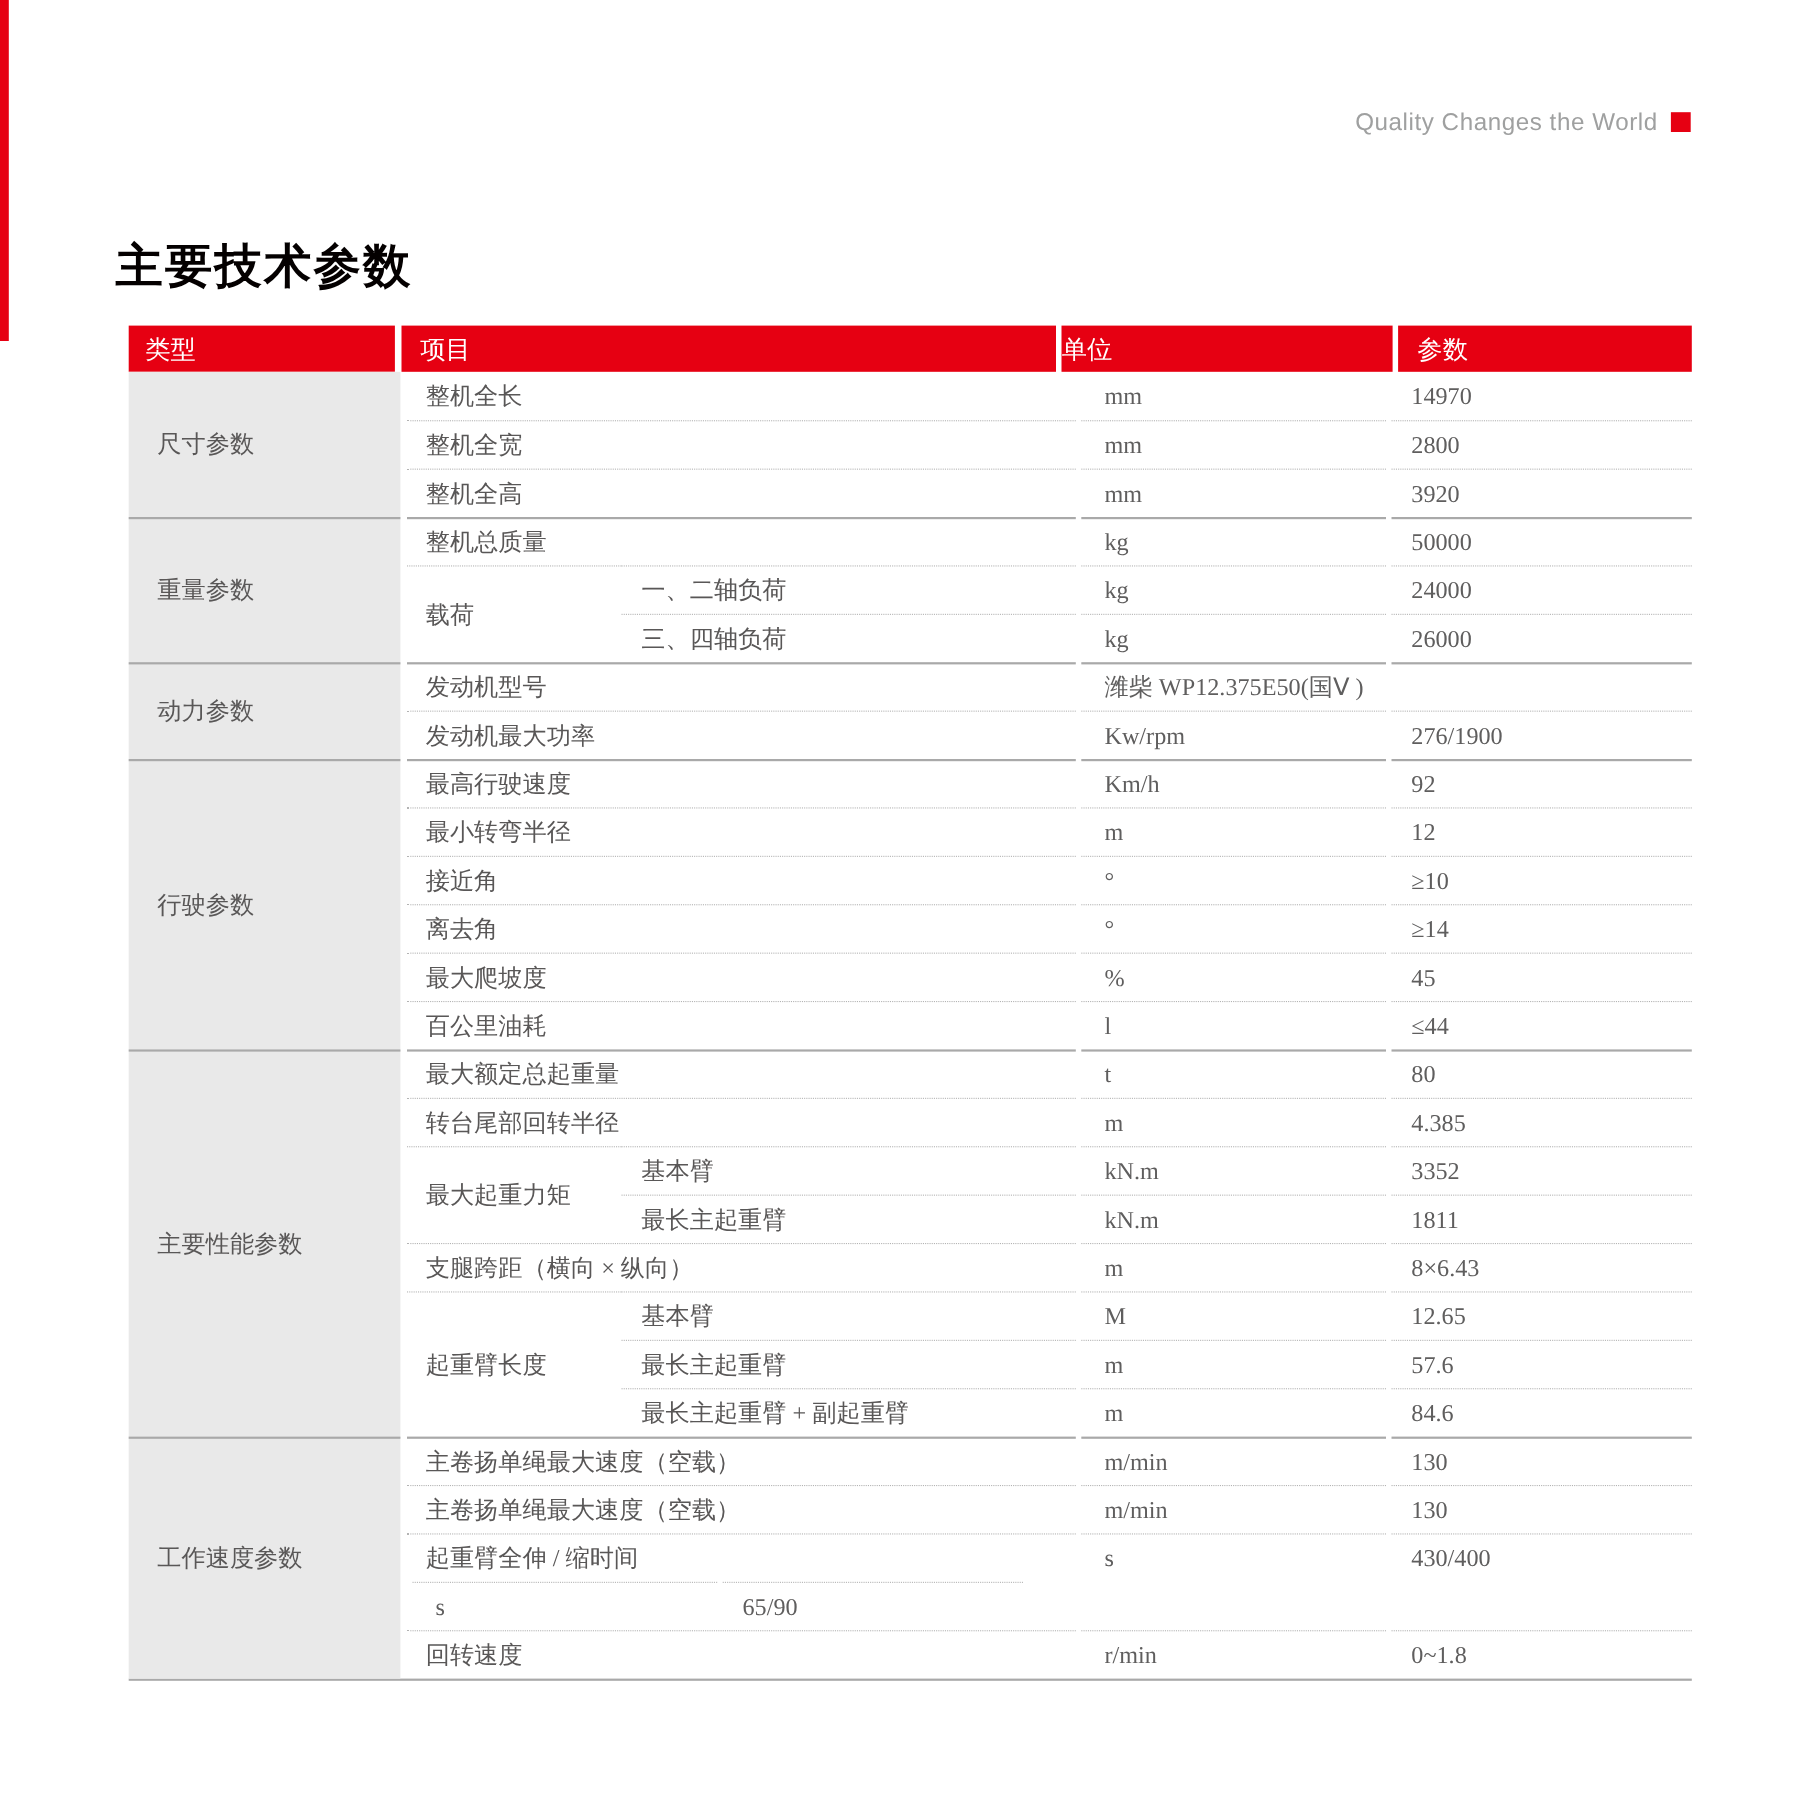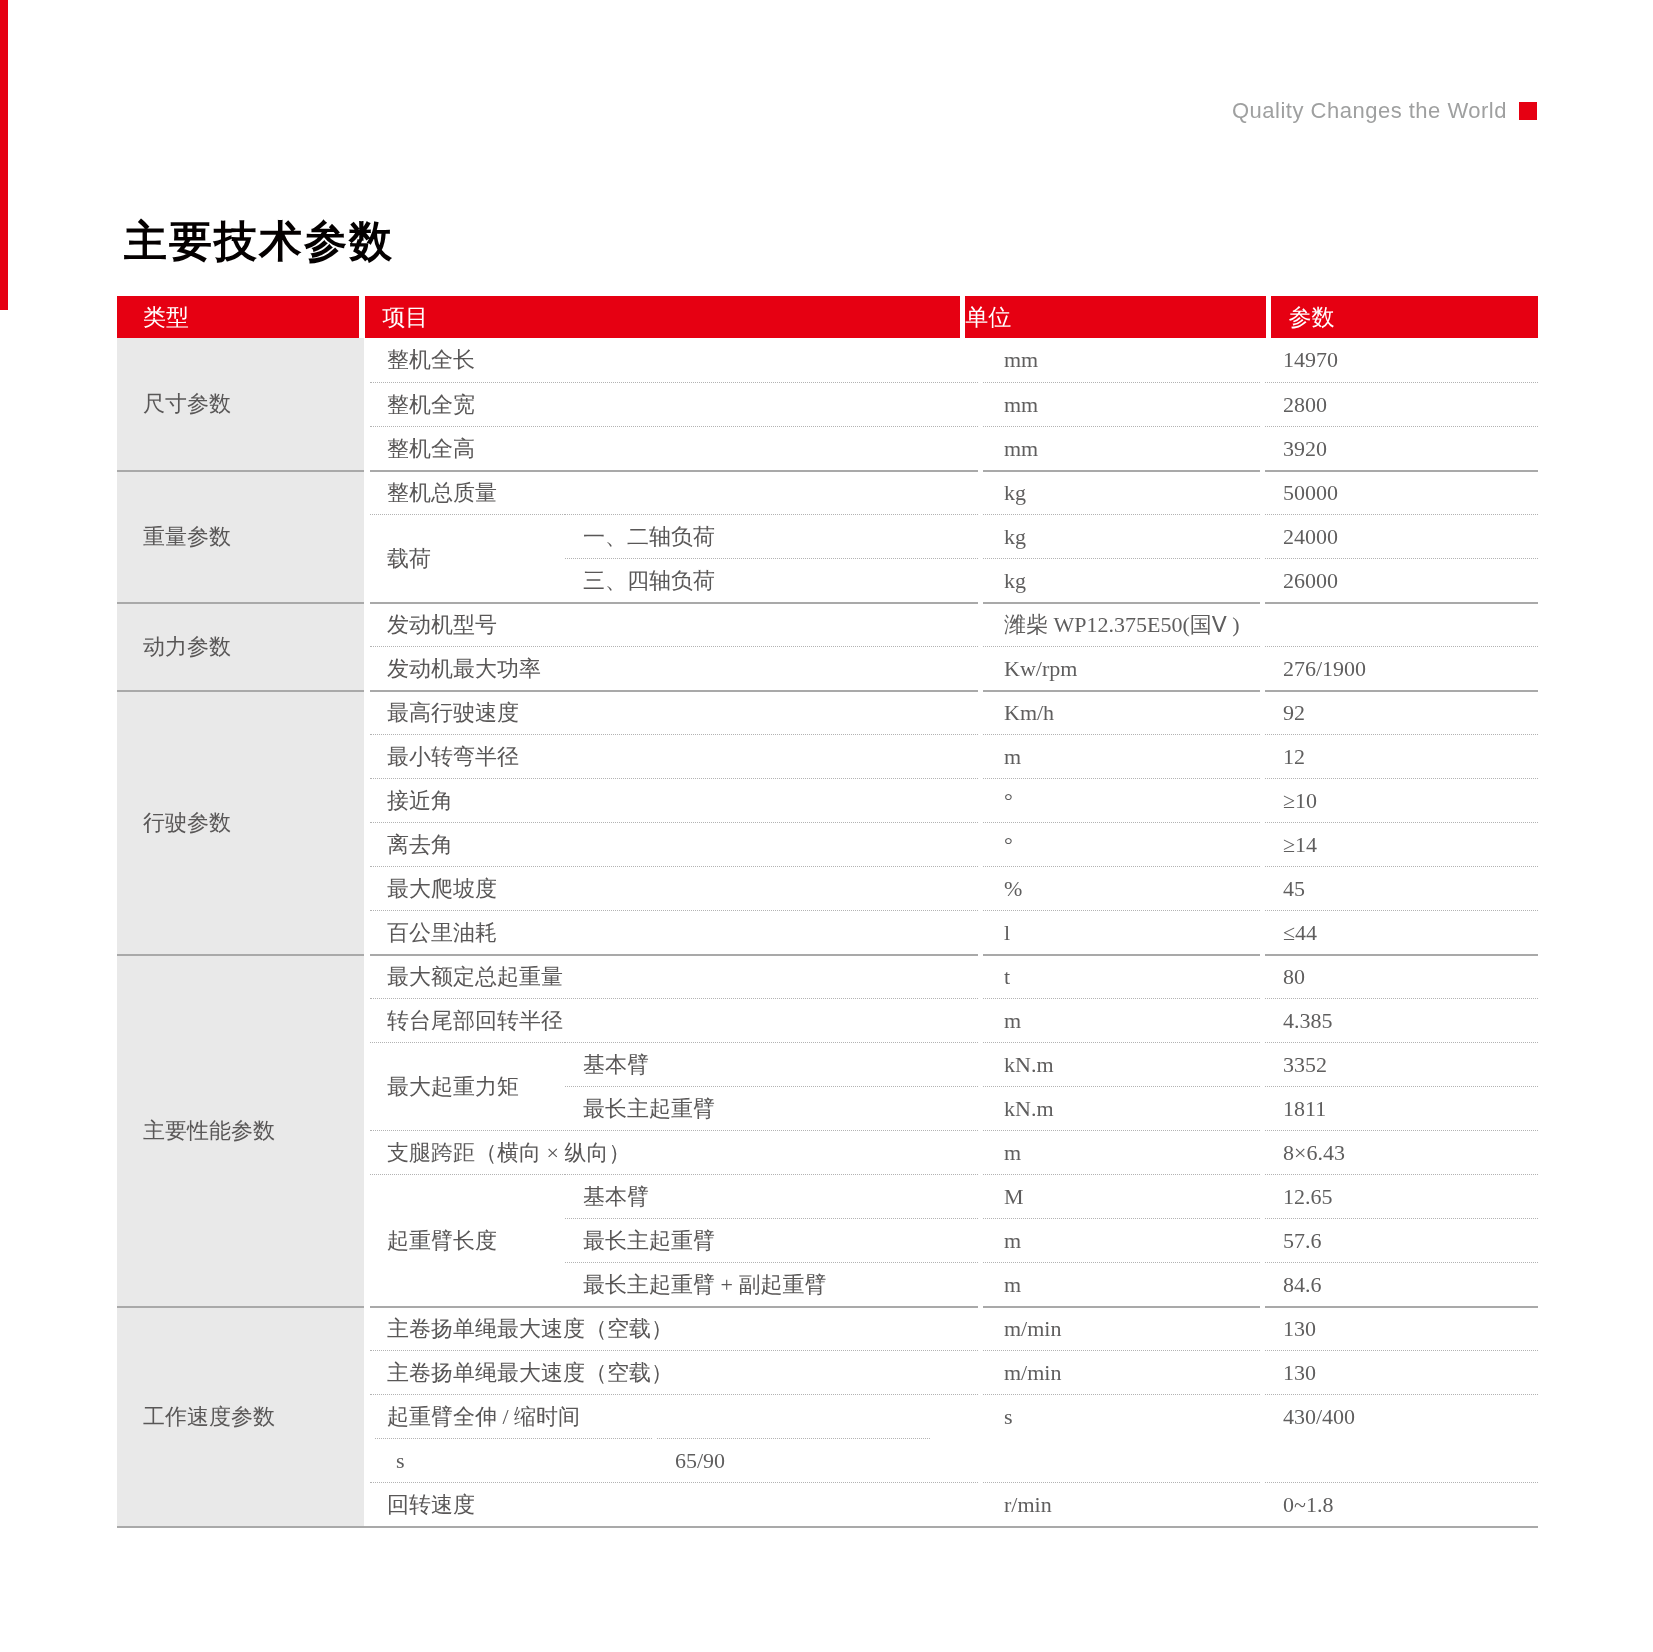--- a/index.html
+++ b/index.html
@@ -9,7 +9,7 @@
   .brand{position:absolute;top:98px;right:116px;display:flex;align-items:center;gap:12px;}
   .brand-text{color:#9fa0a0;font-size:22px;letter-spacing:0.5px;margin-left:20px;}
   .brand-sq{width:18px;height:18px;background:#e60012;}
-  .title{position:absolute;left:124px;top:184px;font-size:43px;font-weight:700;color:#040000;letter-spacing:2px;}
+  .title{position:absolute;left:105px;top:184px;font-size:43px;font-weight:700;color:#040000;letter-spacing:2px;}
   .spec-table{position:absolute;left:117px;top:296px;width:1421px;border-bottom:2px solid #a9a9a9;}
   
   .thead{display:flex;height:42px;}

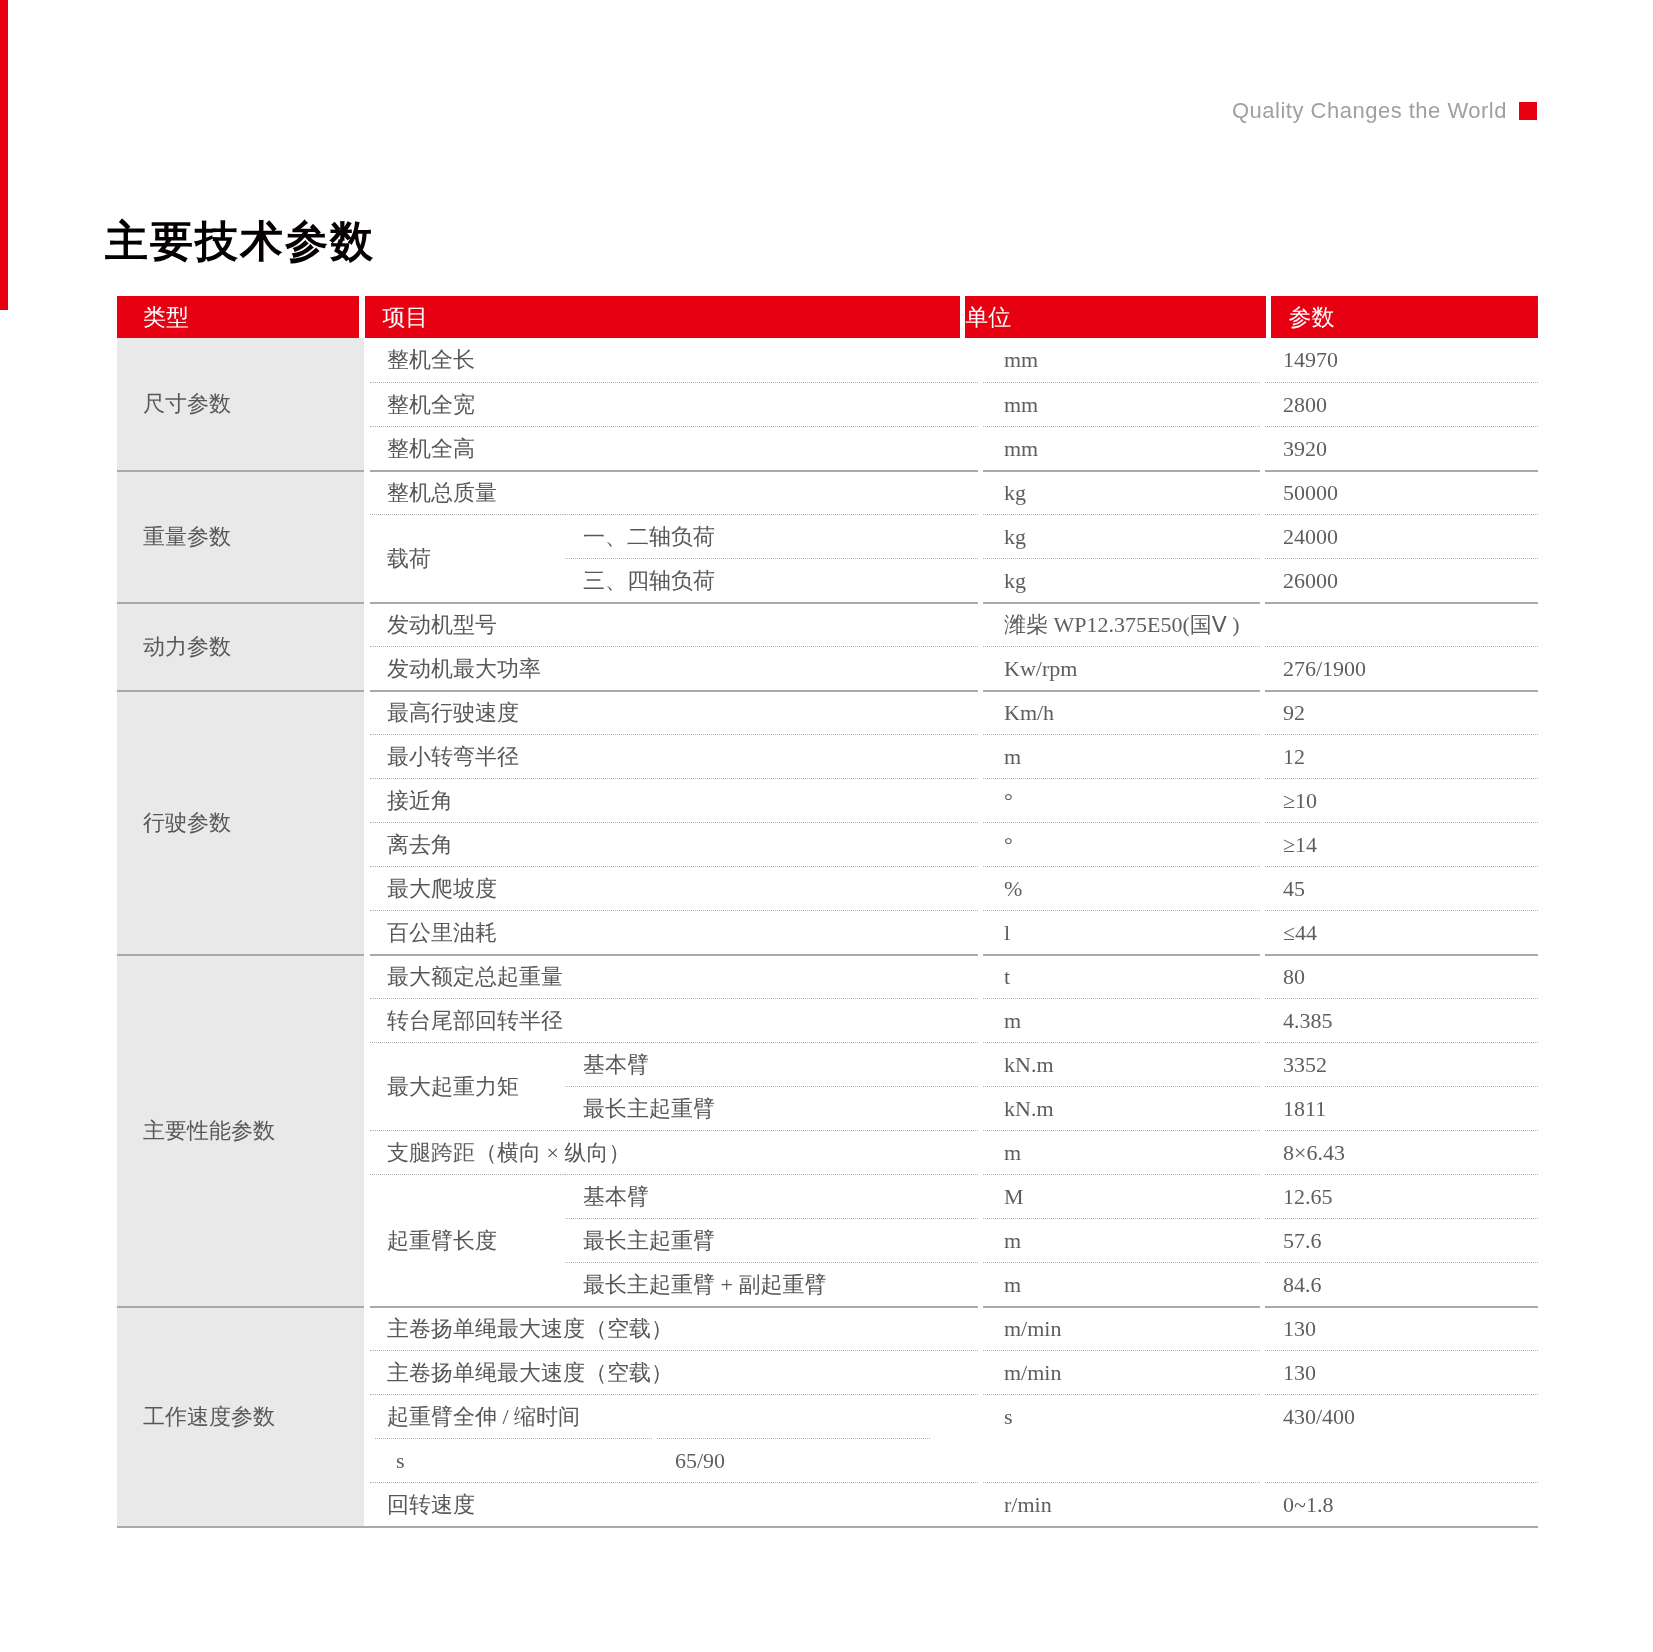--- a/index.html
+++ b/index.html
@@ -15,7 +15,7 @@
   .thead{display:flex;height:42px;}
   .hcell{box-sizing:border-box;background:#e60012;color:#ffffff;font-size:23px;
          display:flex;align-items:center;white-space:nowrap;}
-  .h-type{width:247px;padding-left:26px;}
+  .h-type{width:247px;padding-left:15px;}
   .h-item{width:608px;padding-left:17px;}
   .h-unit{width:307px;}
   .h-value{width:273px;padding-left:18px;}

